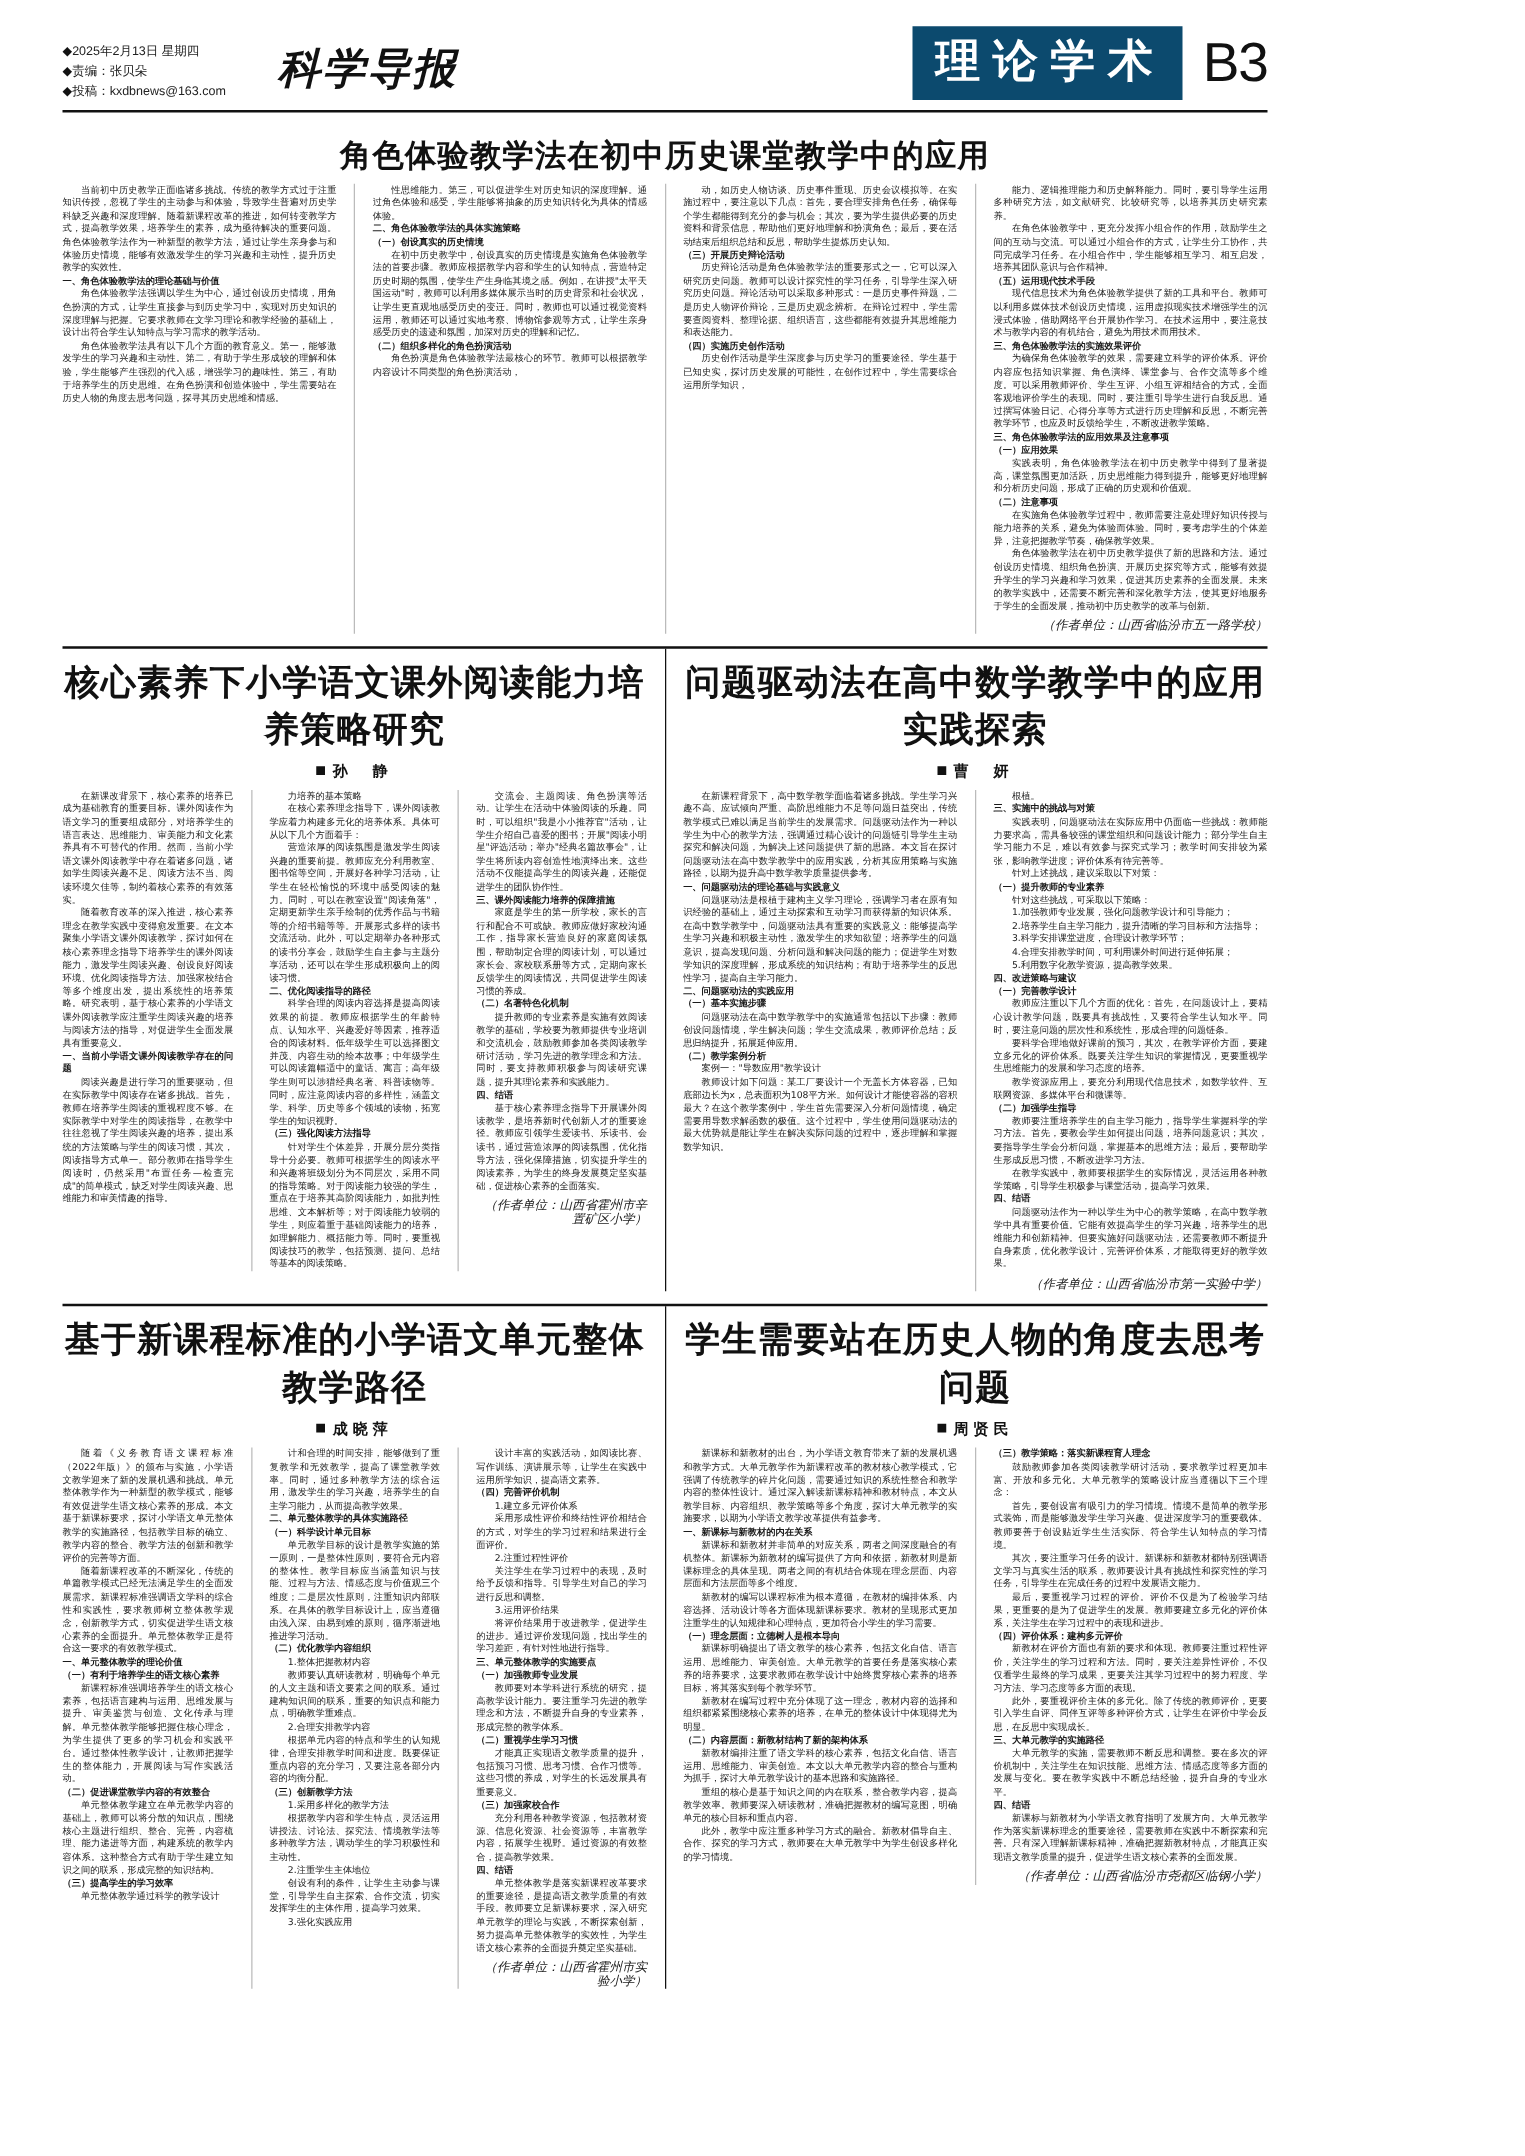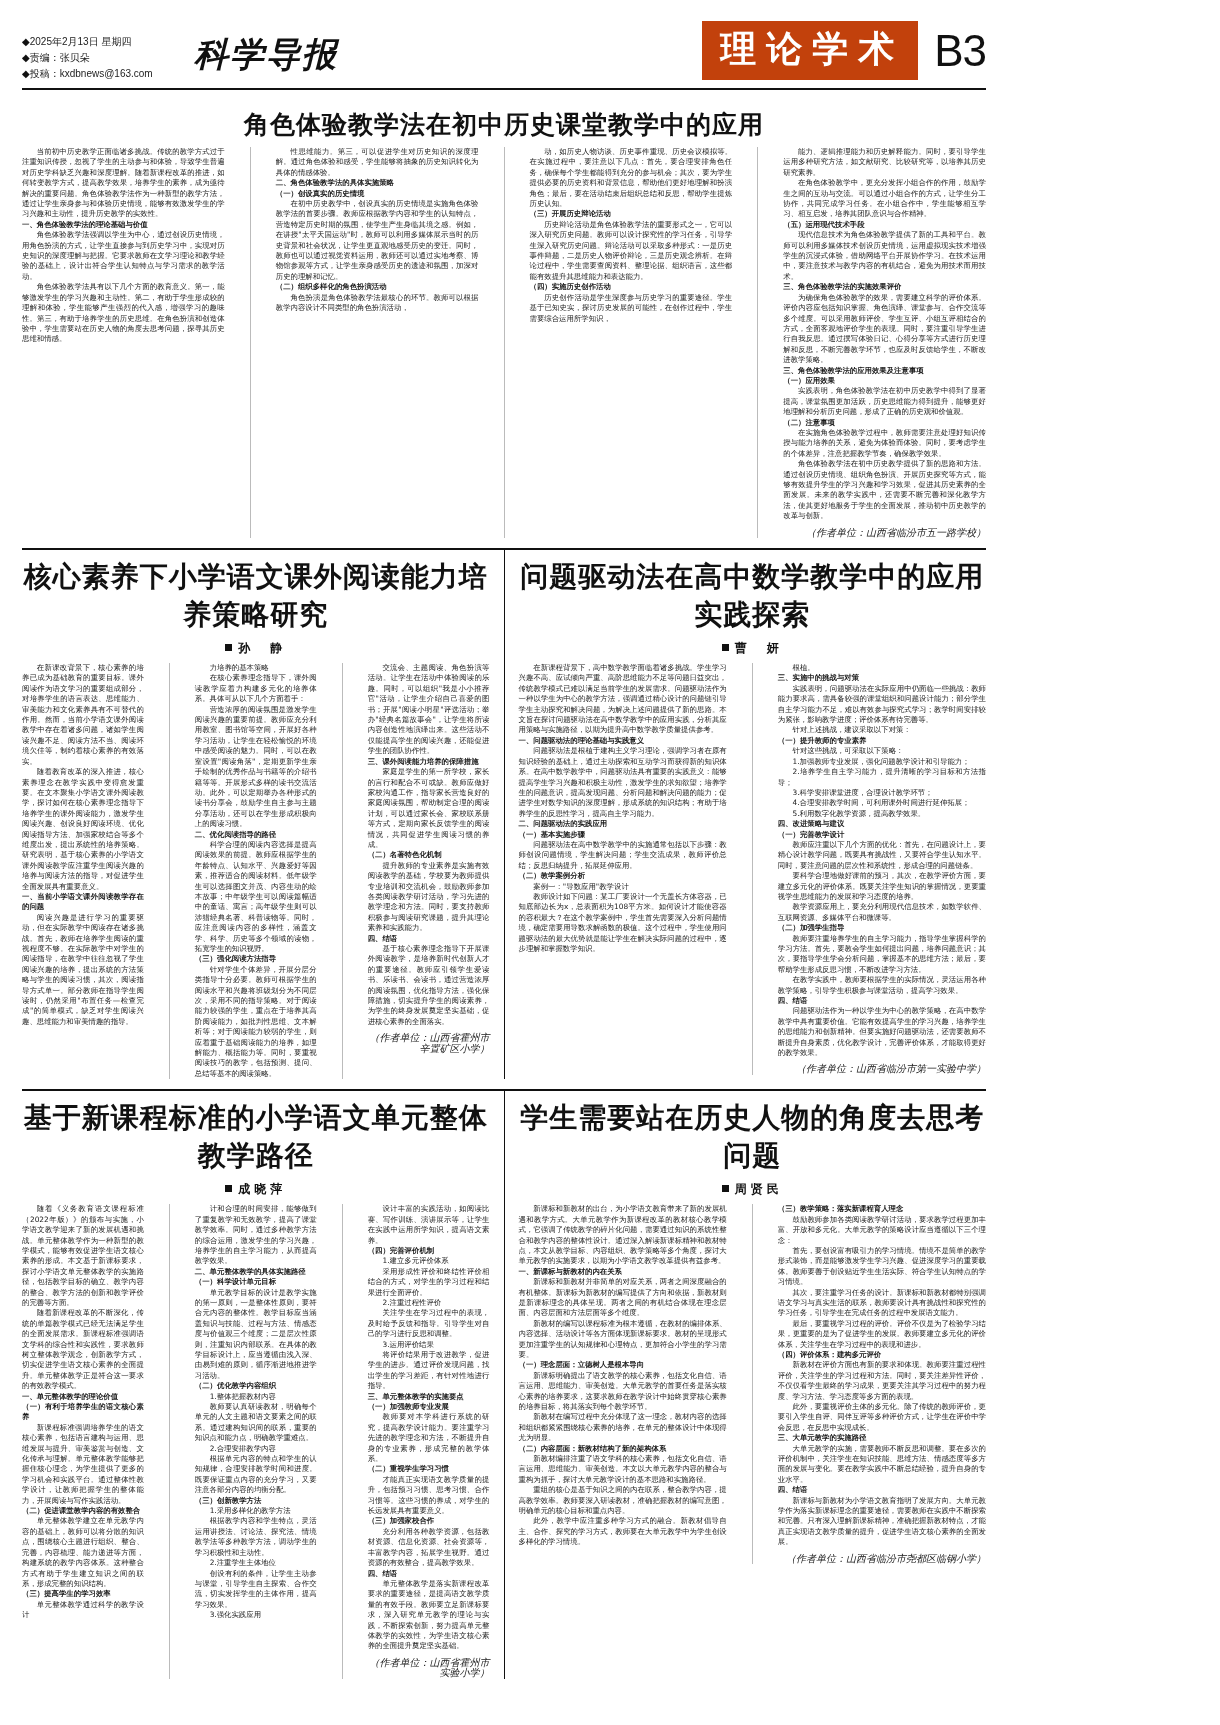--- a/index.html
+++ b/index.html
@@ -15,6 +15,7 @@
     box-sizing:border-box;
     padding:14px 22px 10px 22px;
     position:relative;
+    margin-left:28px;
   }
   
   .masthead{

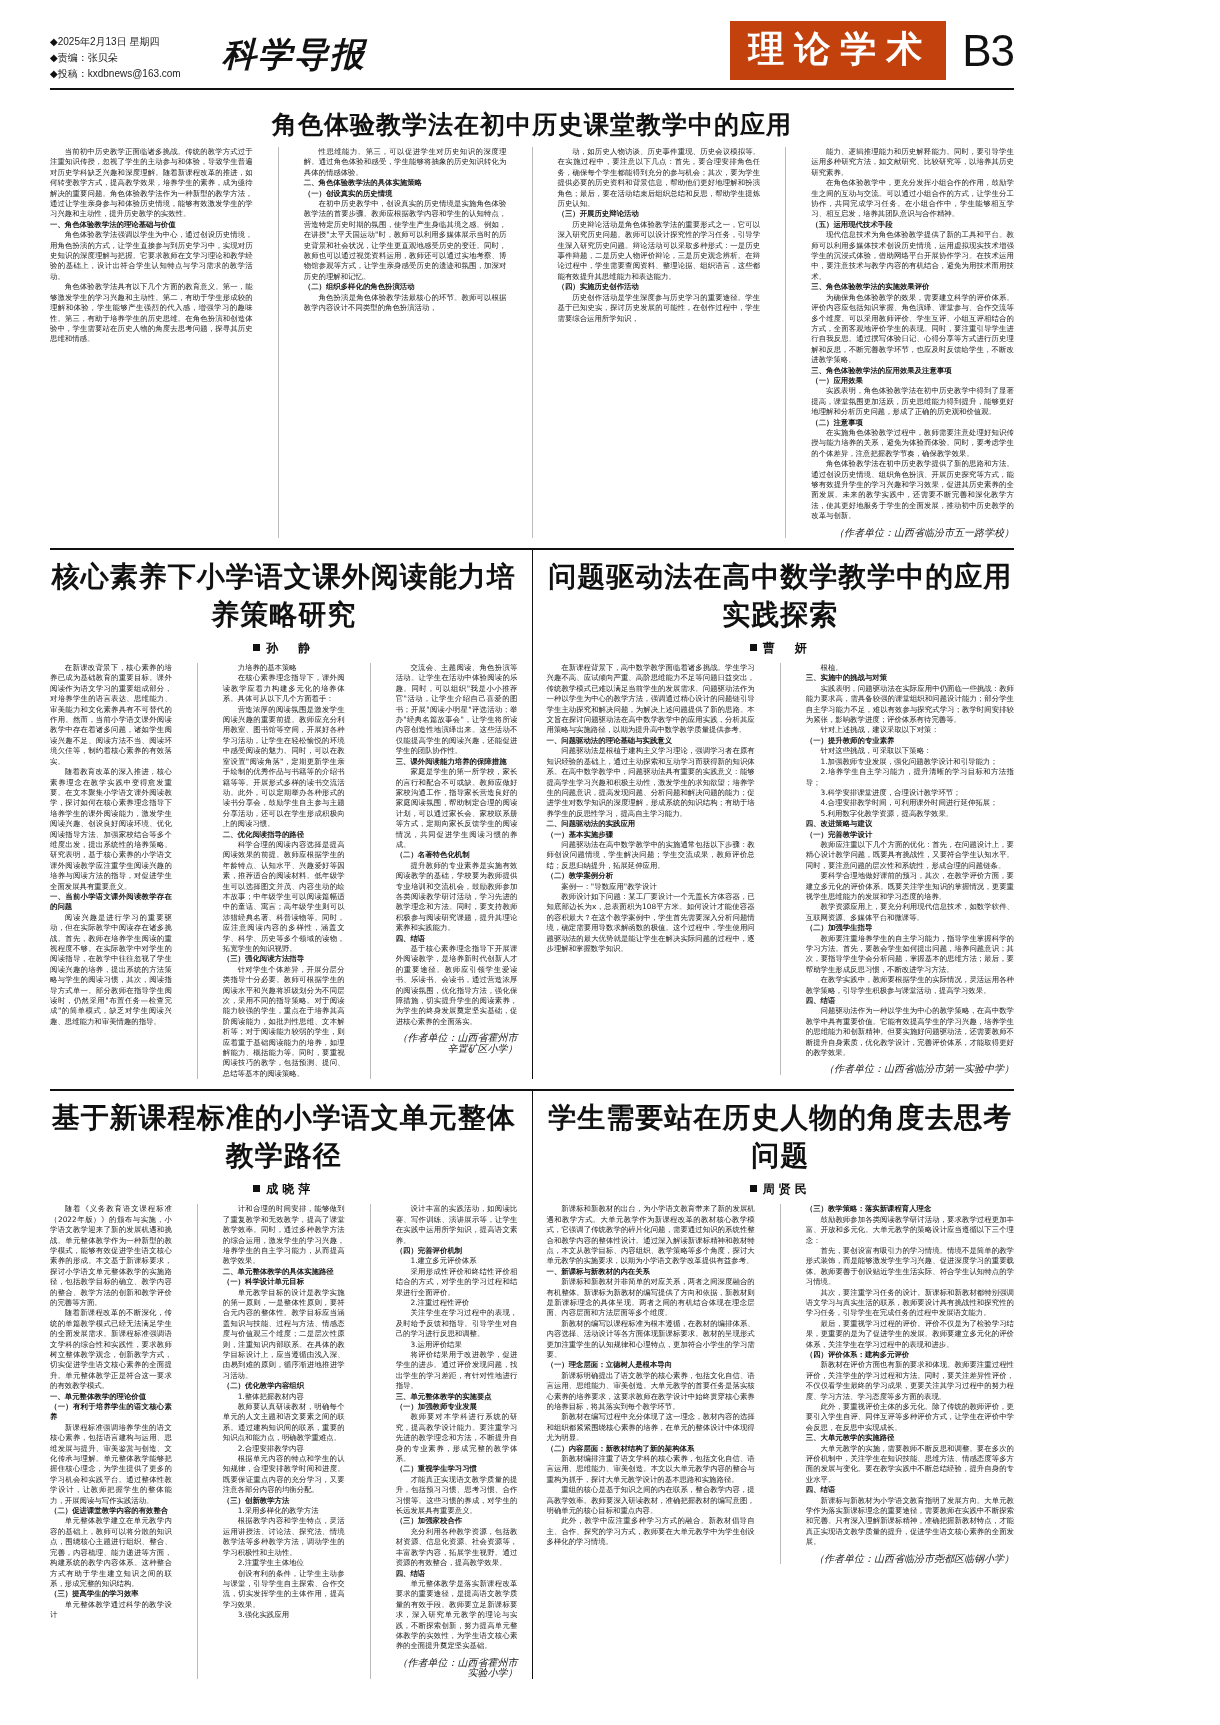--- a/index.html
+++ b/index.html
@@ -51,7 +51,7 @@
     padding-bottom:2px;
   }
   .mast-section{
-    background:#c2410c;color:#fff;
+    background:#0c4a6e;color:#fff;
     font-size:36px;font-weight:bold;
     letter-spacing:10px;
     padding:4px 14px 6px 18px;

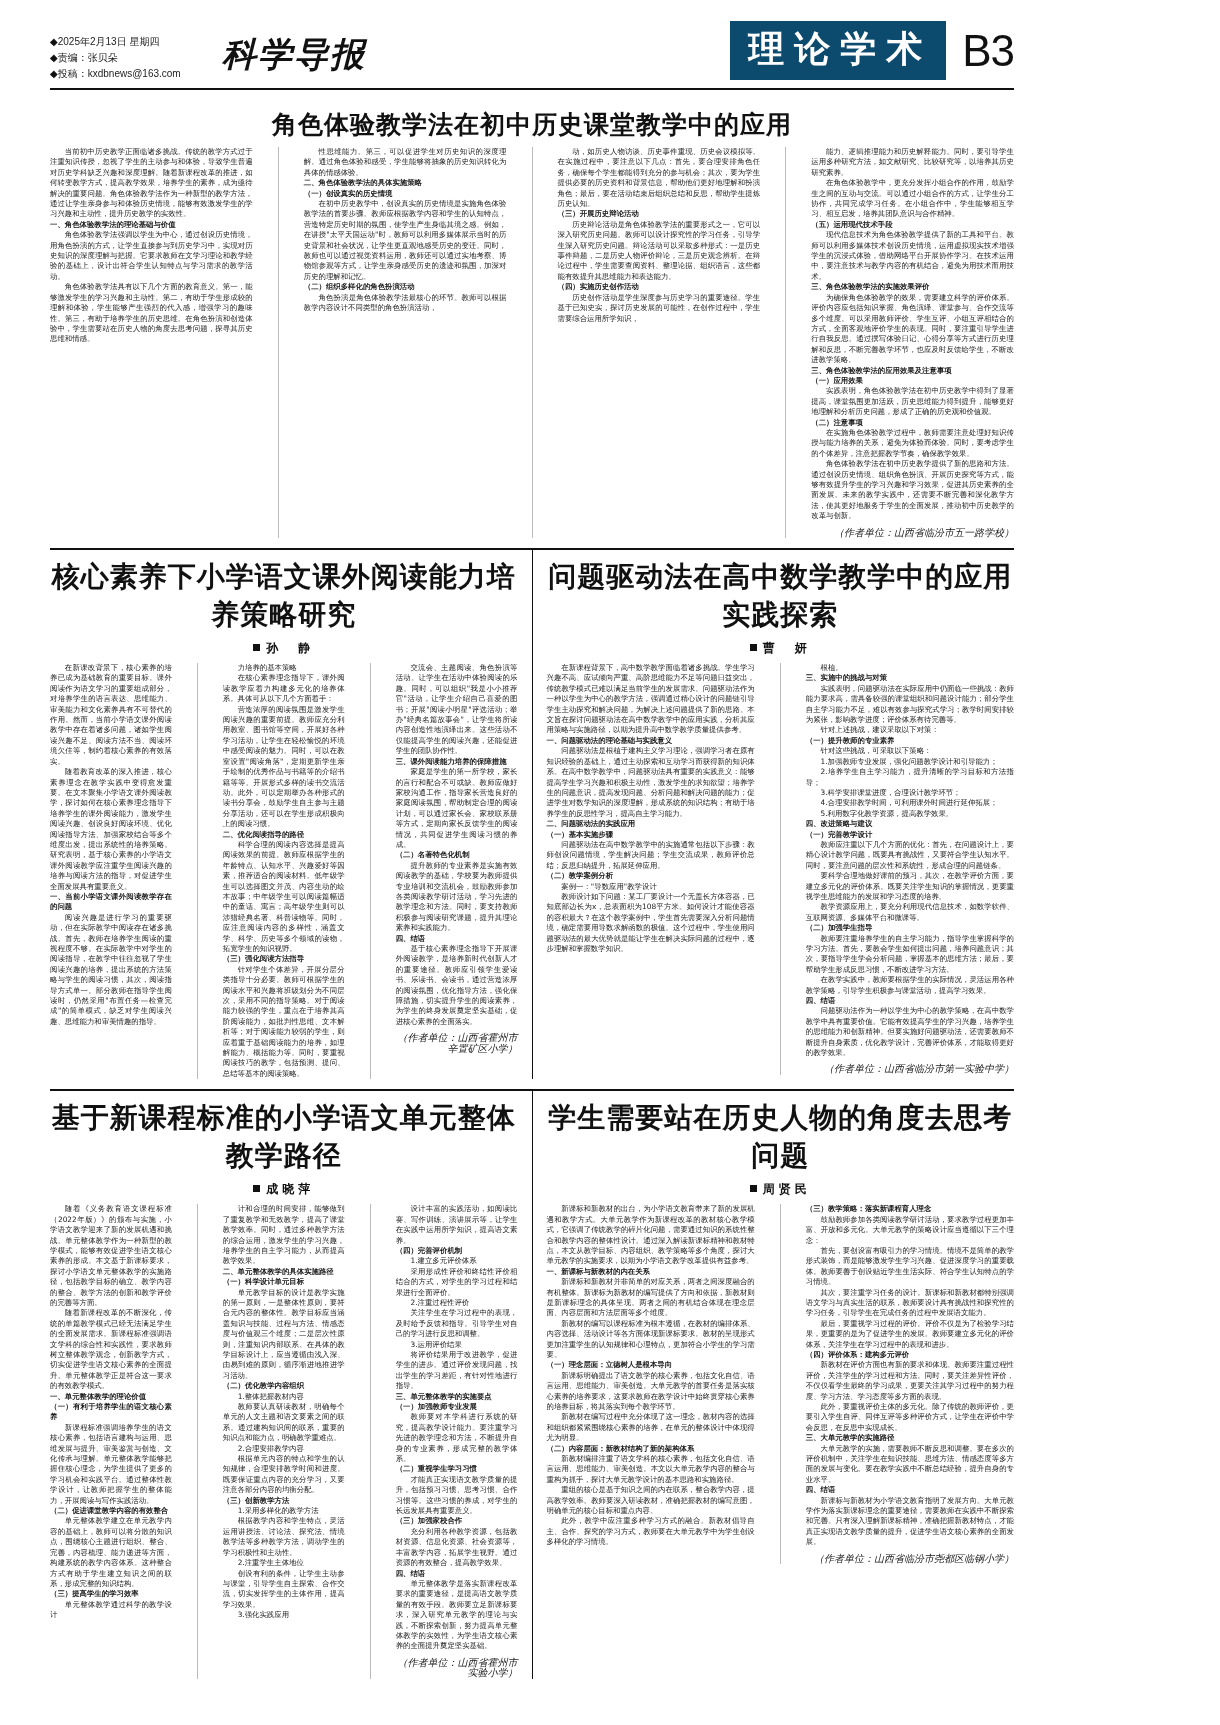--- a/index.html
+++ b/index.html
@@ -88,7 +88,7 @@
   .byline .nm{letter-spacing:4px;font-weight:bold;}
   .cols{
     display:flex;
-    gap:25px;
+    gap:14px;
   }
   .col{
     flex:1;

